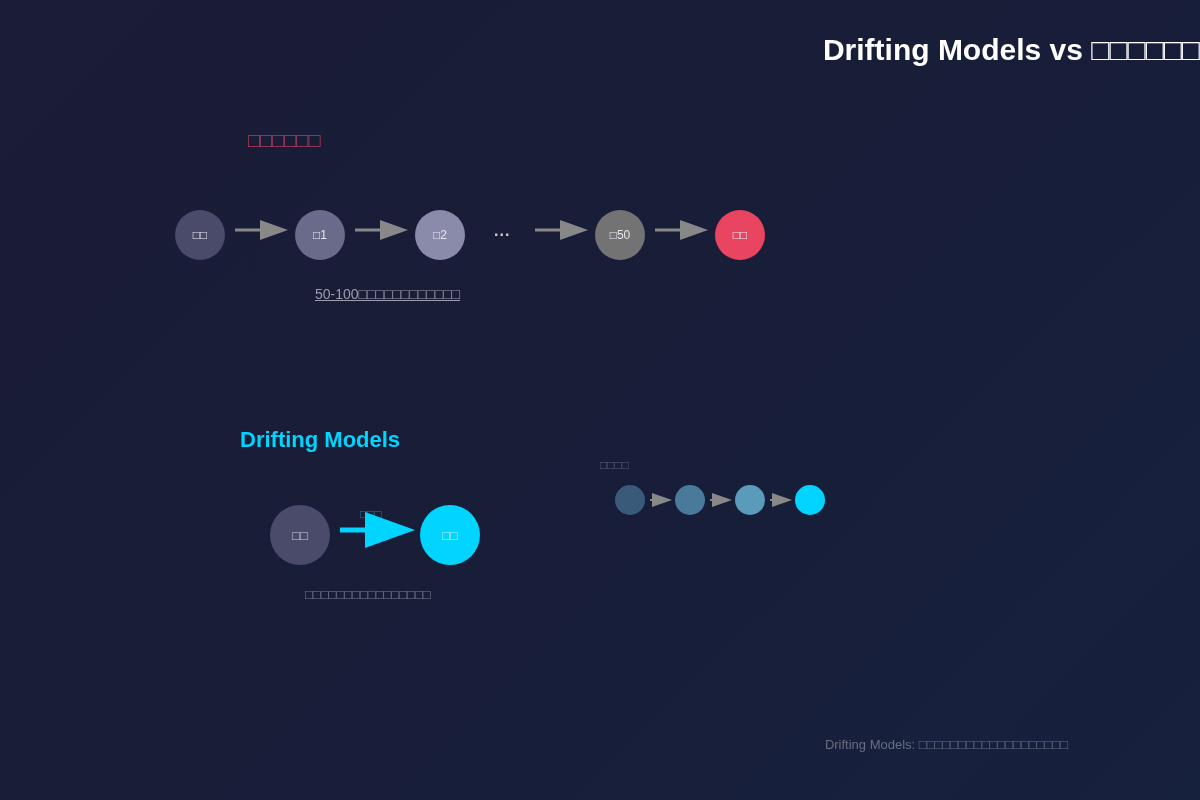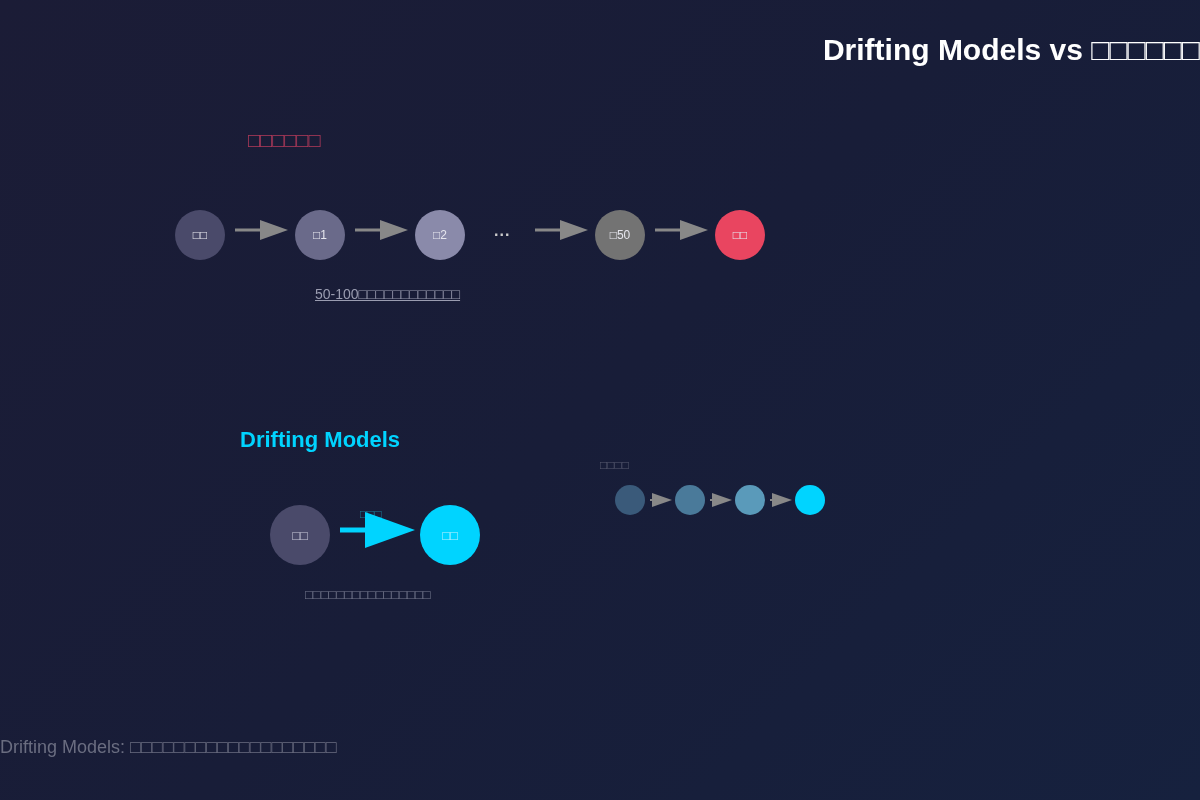--- a/index.html
+++ b/index.html
@@ -23,7 +23,7 @@
     }
     .caption { font-size: 14px; color: #9a9cb0; text-decoration: underline; }
     .caption-sm { font-size: 13px; color: #7a7d92; }
-    .footer { left: 0; width: 1068px; top: 737px; text-align: left; font-size: 18px; color: #6a6d80; }
+    .footer { left: 0; width: 1068px; top: 737px; text-align: right; font-size: 13px; color: #6a6d80; }
     svg.overlay { position: absolute; left: 0; top: 0; }
   </style>
 </head>

